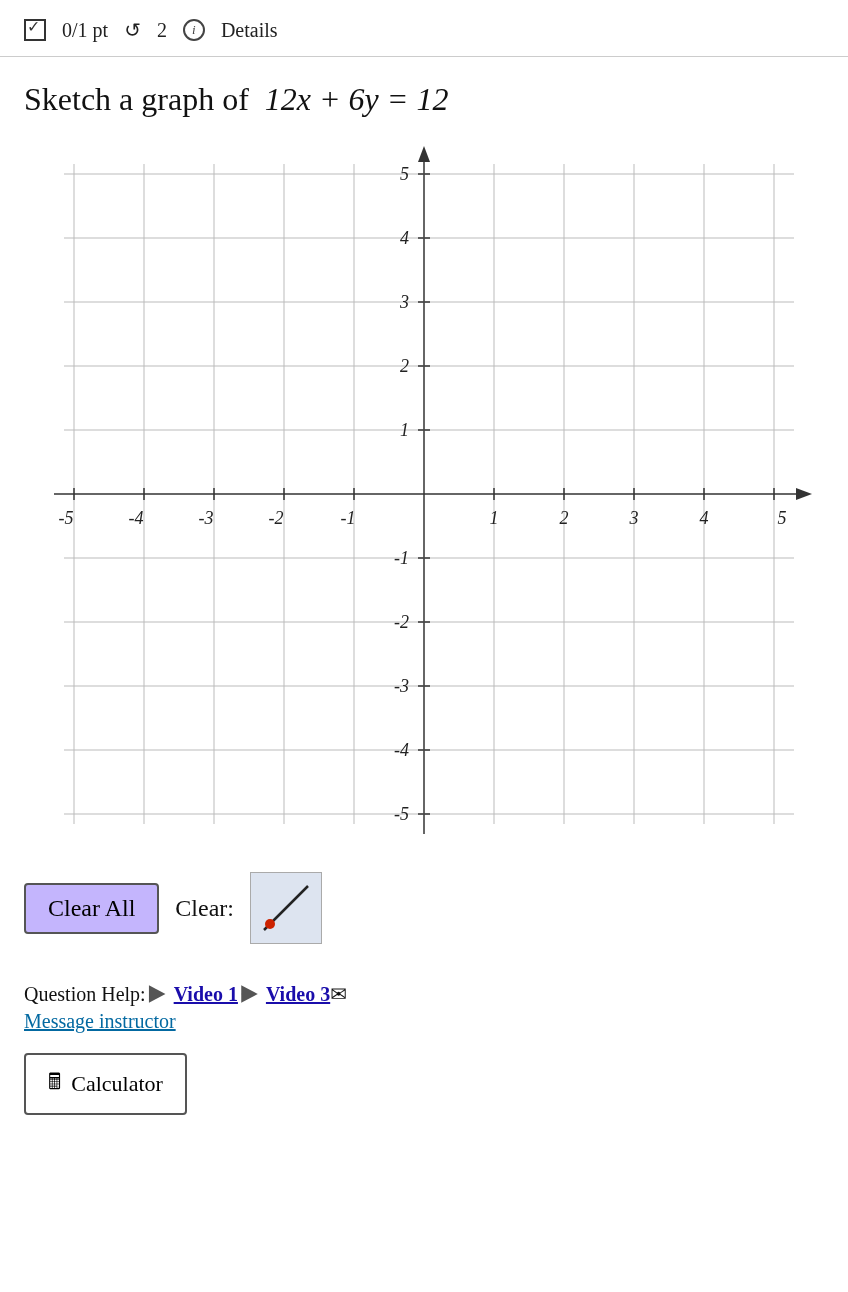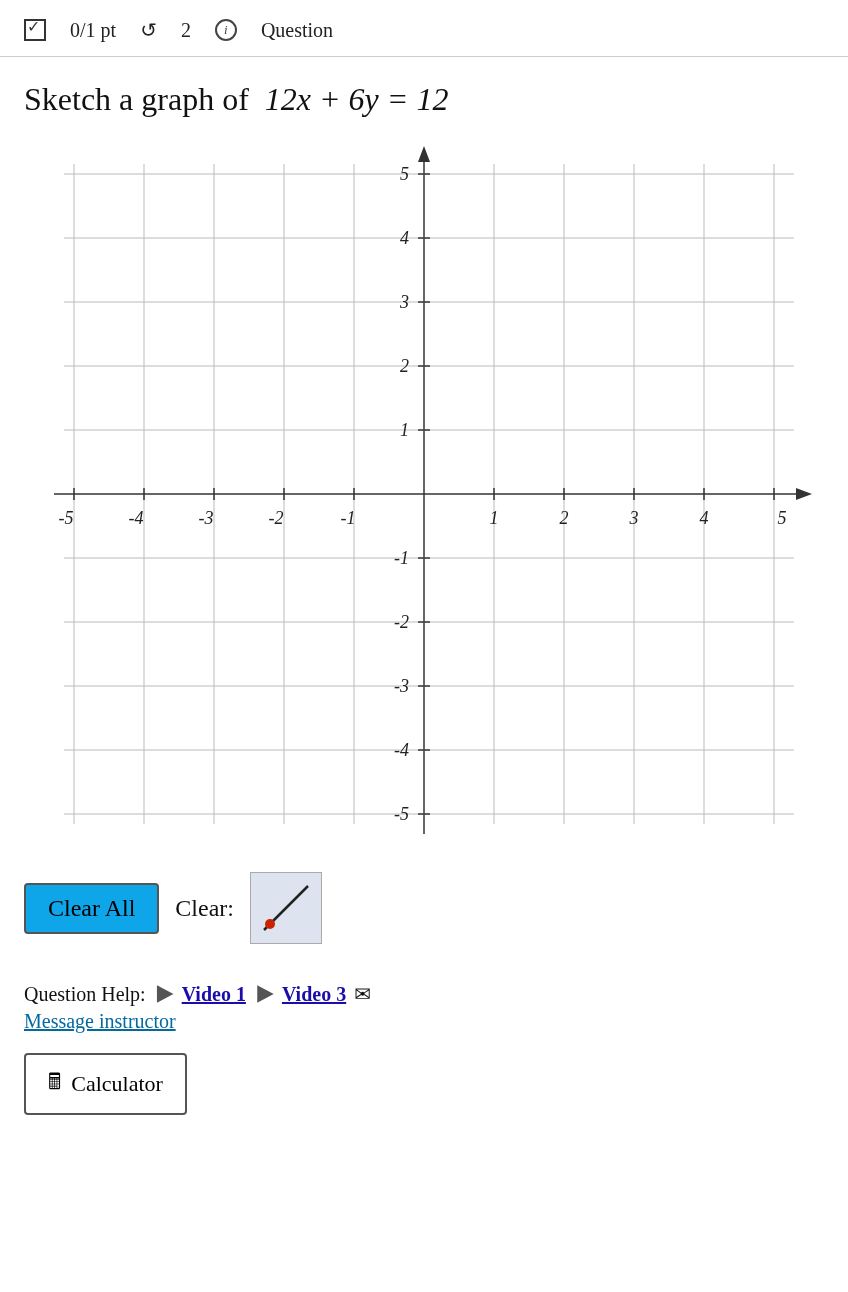--- a/index.html
+++ b/index.html
@@ -14,7 +14,7 @@
     .top-bar {
       display: flex;
       align-items: center;
-      gap: 24px;
+      gap: 16px;
       padding: 18px 24px 14px 24px;
       border-bottom: 1px solid #ccc;
       font-size: 20px;

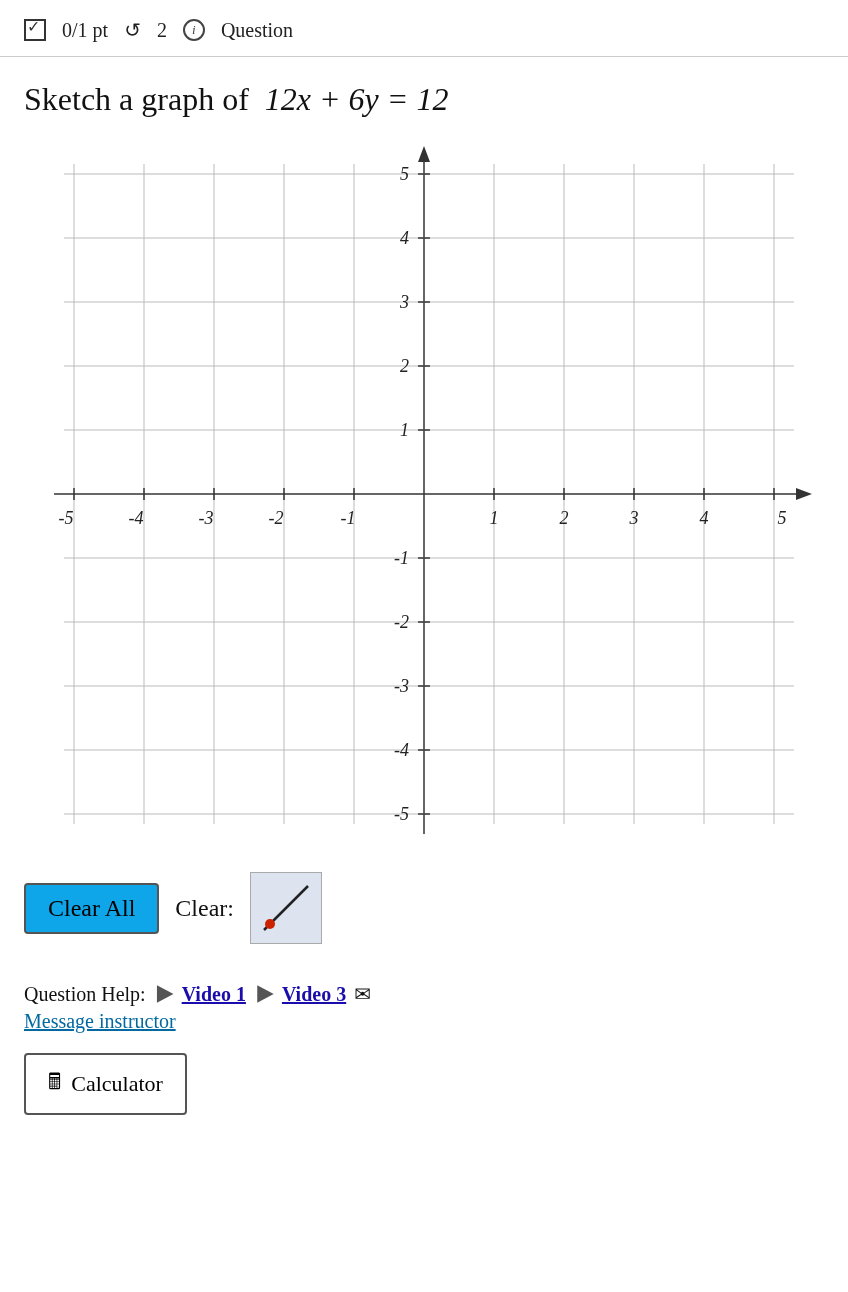--- a/index.html
+++ b/index.html
@@ -197,7 +197,7 @@
   <span class="retry-icon">↺</span>
   <span>2</span>
   <span class="info-icon">i</span>
-  <span>Question</span>
+  <span>Details</span>
 </div>
 
 

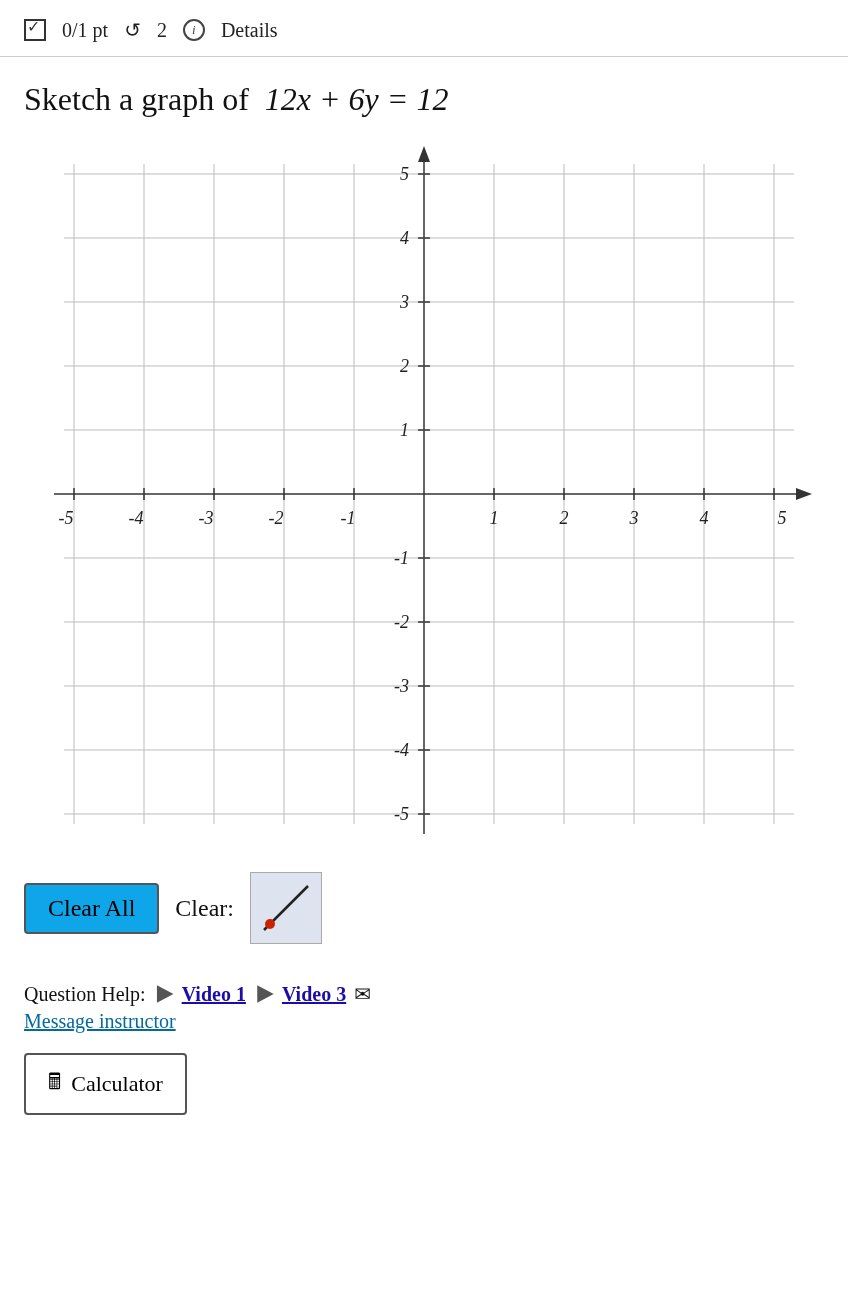--- a/index.html
+++ b/index.html
@@ -95,7 +95,7 @@
 
     .clear-all-btn {
       border: 2px solid #555;
-      background: #0ea5e9;
+      background: #c4b5fd;
       font-size: 24px;
       font-family: Georgia, serif;
       padding: 10px 22px;

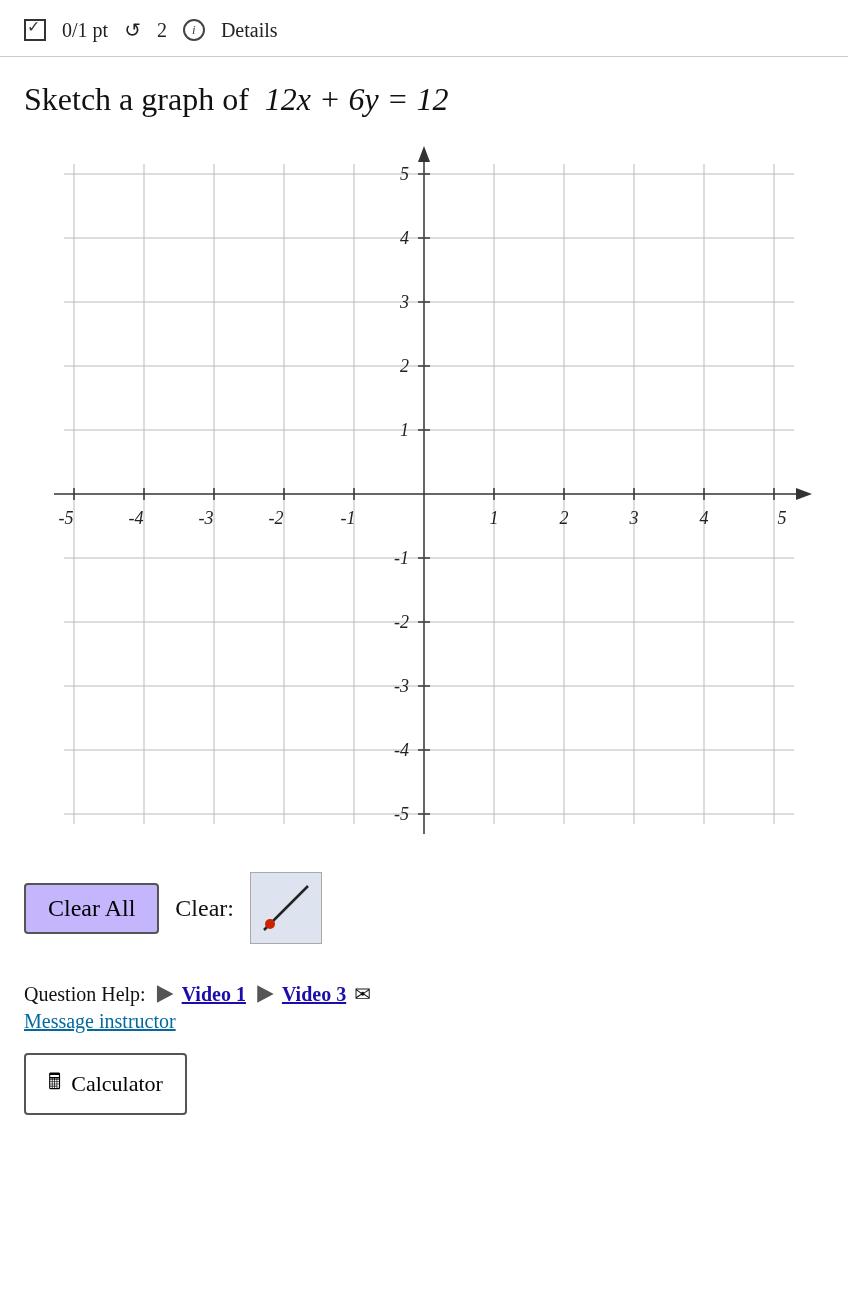--- a/index.html
+++ b/index.html
@@ -131,7 +131,6 @@
       display: flex;
       align-items: center;
       flex-wrap: wrap;
-      gap: 8px;
       margin-bottom: 4px;
     }
 

